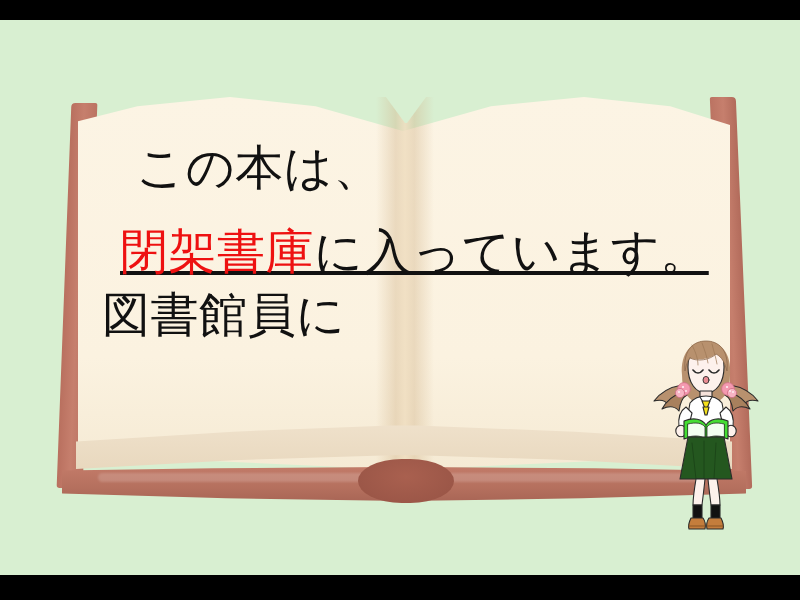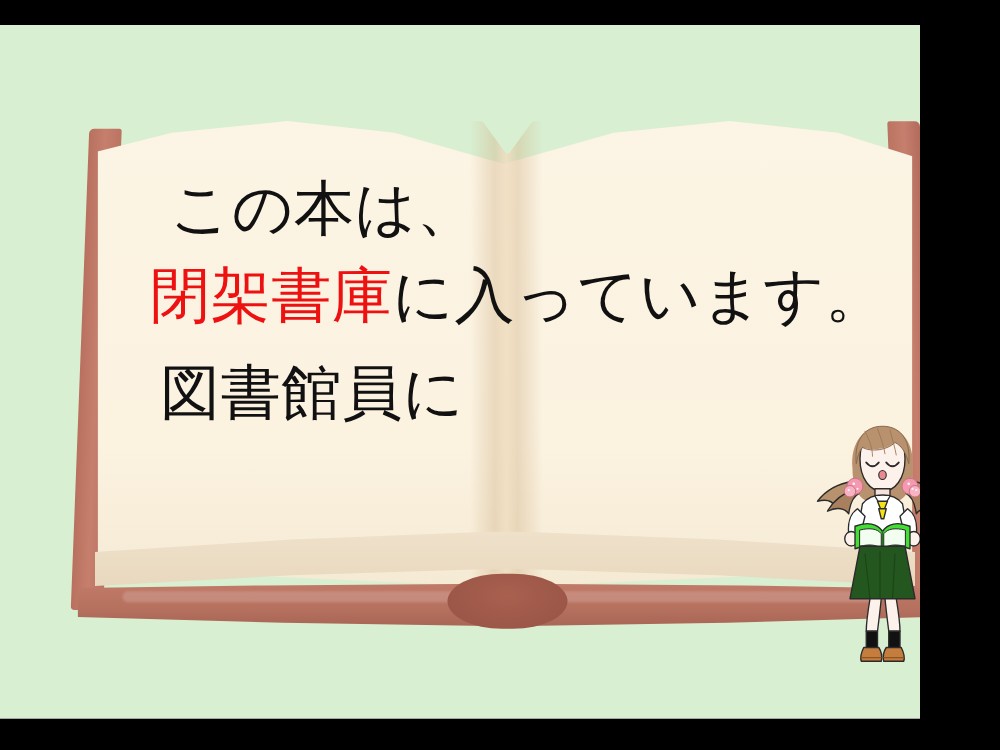--- a/index.html
+++ b/index.html
@@ -14,10 +14,10 @@
 
   #slide {
     position: relative;
-    width: 736px;
+    width: 800px;
     height: 600px;
     overflow: hidden;
-    background: #f0abfc;
+    background: #737373;
   }
 
   

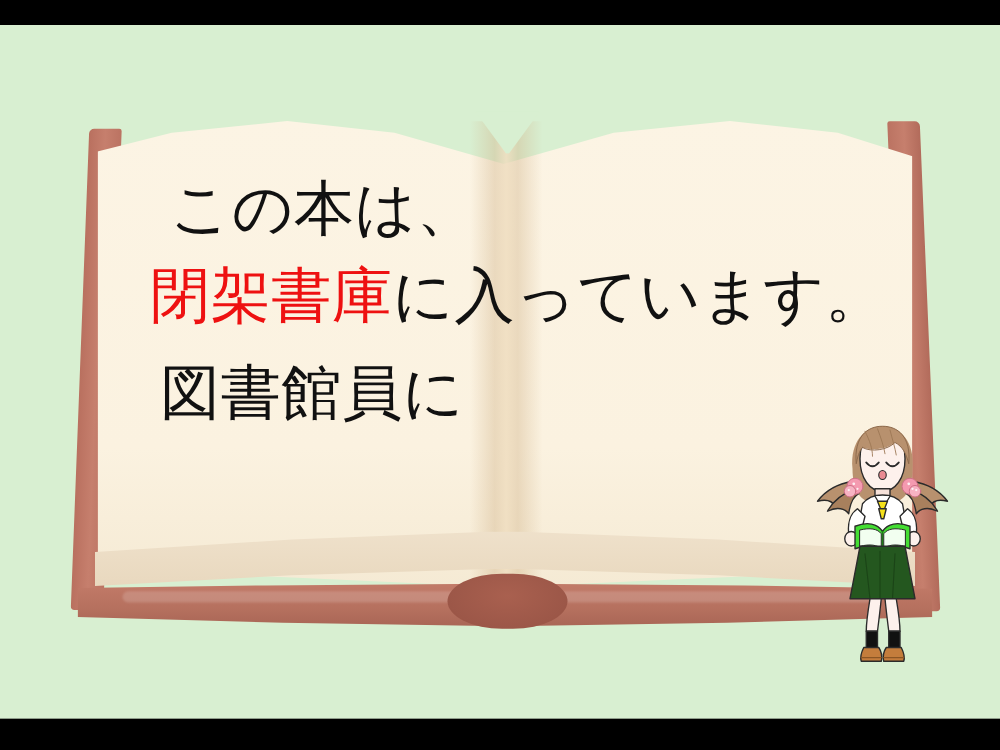--- a/index.html
+++ b/index.html
@@ -180,7 +180,7 @@
     letter-spacing: 0.5px;
   }
   .line-1 { left: 78px;  top: 68px;  }
-  .line-2 { left: 62px;  top: 138px; }
+  .line-2 { left: 62px;  top: 152px; text-decoration: underline; }
   .line-3 { left: 70px;  top: 215px; text-align: center; }
   .line-4 { left: 72px;  top: 290px; }
   .kw-red { color: #ee1111; }

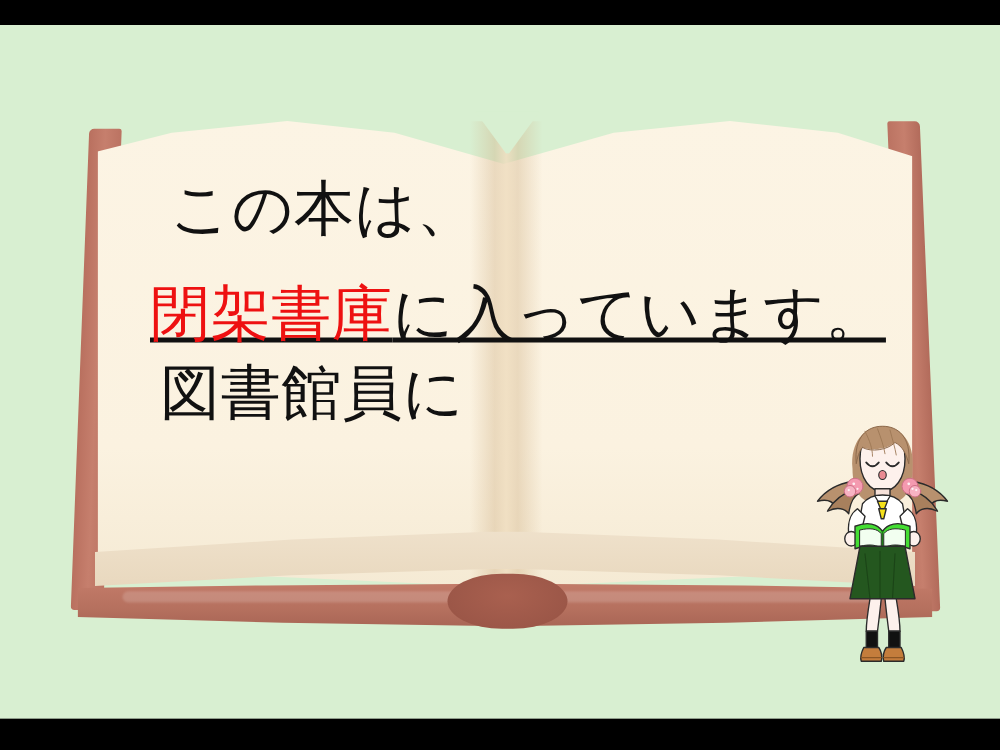--- a/index.html
+++ b/index.html
@@ -181,7 +181,7 @@
   }
   .line-1 { left: 78px;  top: 68px;  }
   .line-2 { left: 62px;  top: 152px; text-decoration: underline; }
-  .line-3 { left: 70px;  top: 215px; text-align: center; }
+  .line-3 { left: 44px;  top: 215px; text-align: center; }
   .line-4 { left: 72px;  top: 290px; }
   .kw-red { color: #ee1111; }
 

